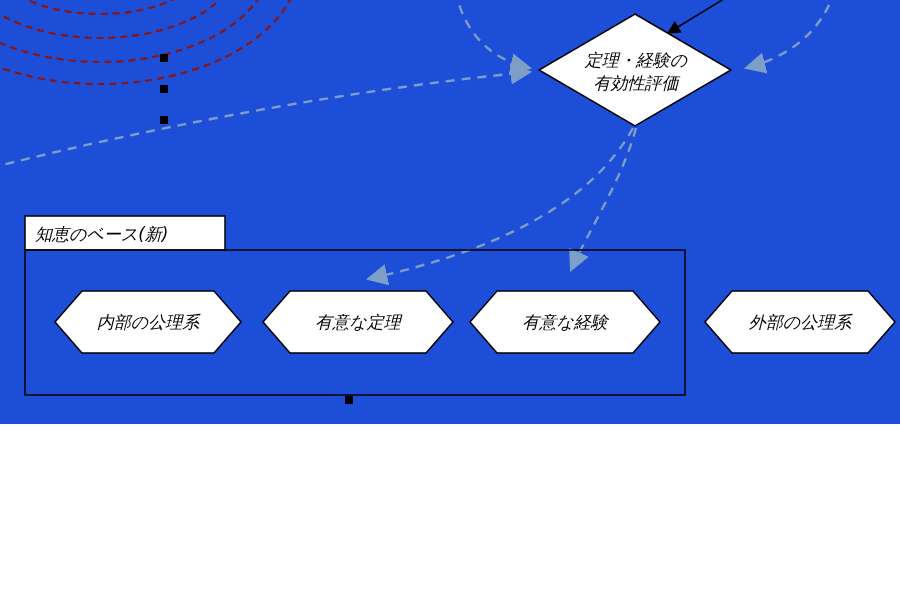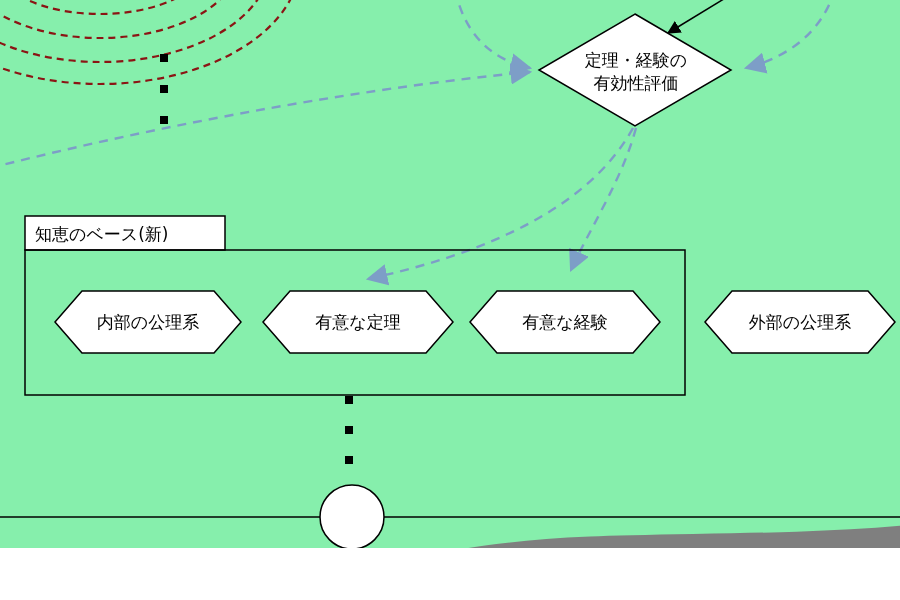--- a/index.html
+++ b/index.html
@@ -3,7 +3,7 @@
 <meta charset="utf-8">
 <style>
   html,body{margin:0;padding:0;background:#ffffff;}
-  .stage{position:relative;width:900px;height:548px;overflow:hidden;background:#86efac;}
+  .stage{position:relative;width:900px;height:424px;overflow:hidden;background:#1d4ed8;font-style:italic;}
   svg{display:block;}
   text{font-family:"DejaVu Sans","Liberation Sans",sans-serif;fill:#000;}
   .node-label{font-size:17px;}

